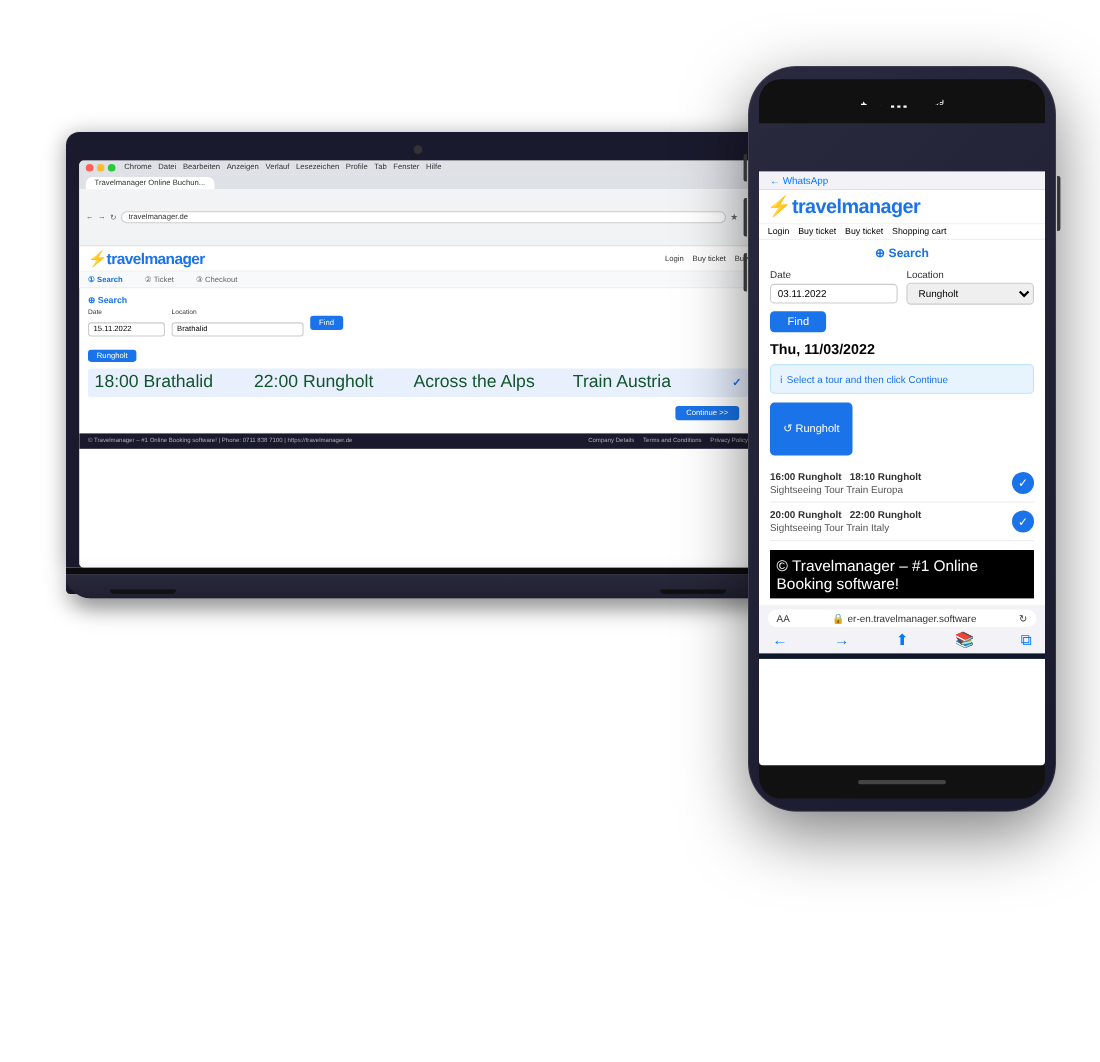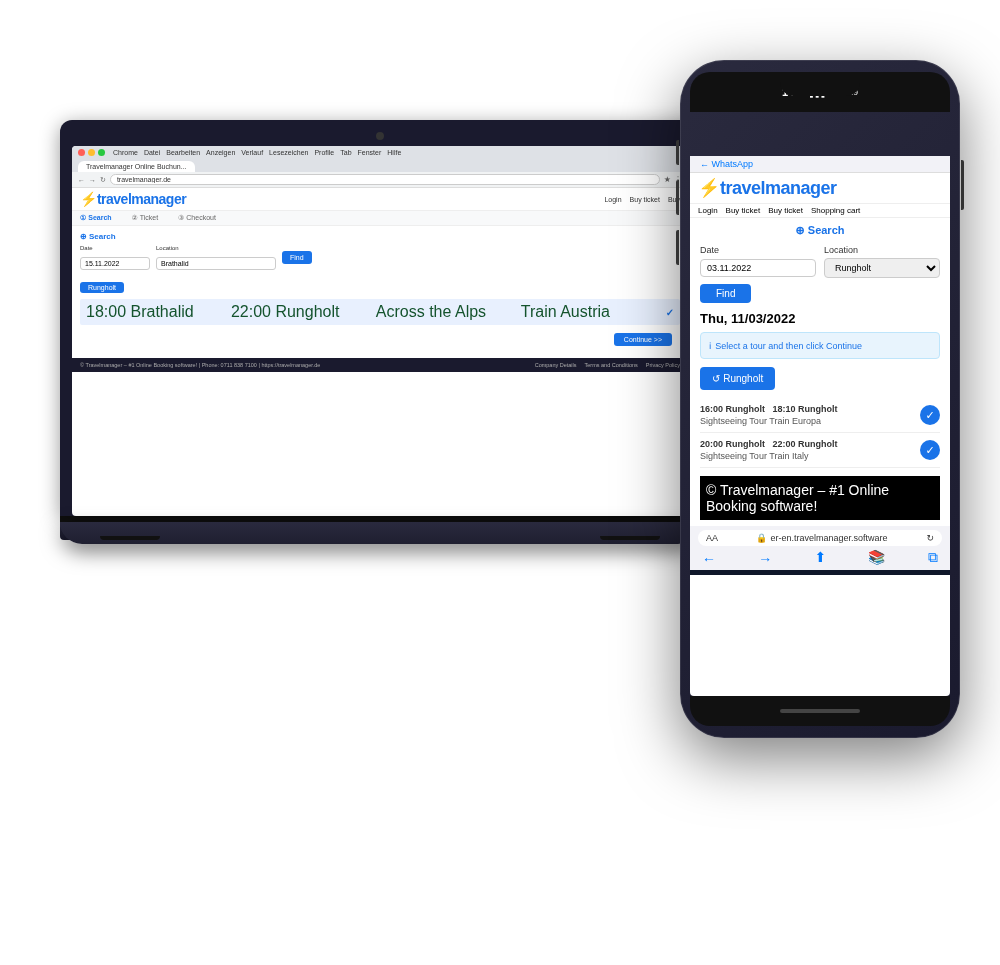--- a/index.html
+++ b/index.html
@@ -128,7 +128,7 @@
 
     .chrome-address-bar {
       background: #f1f3f4;
-      padding: 2px 6px;
+      padding: 20px 6px;
       display: flex;
       align-items: center;
       gap: 4px;

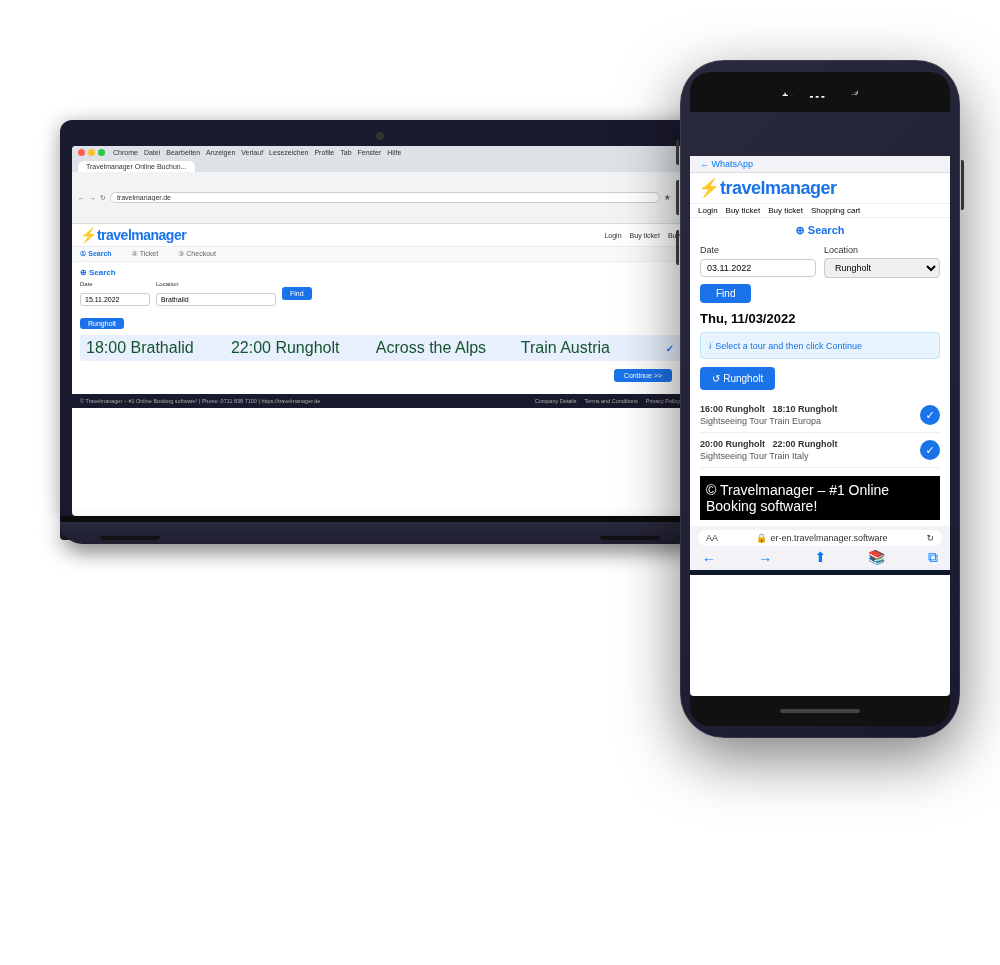--- a/index.html
+++ b/index.html
@@ -433,7 +433,7 @@
       color: #fff;
       border: none;
       border-radius: 4px;
-      padding: 6px 12px;
+      padding: 18px 12px;
       font-size: 10px;
       cursor: pointer;
       display: flex;

